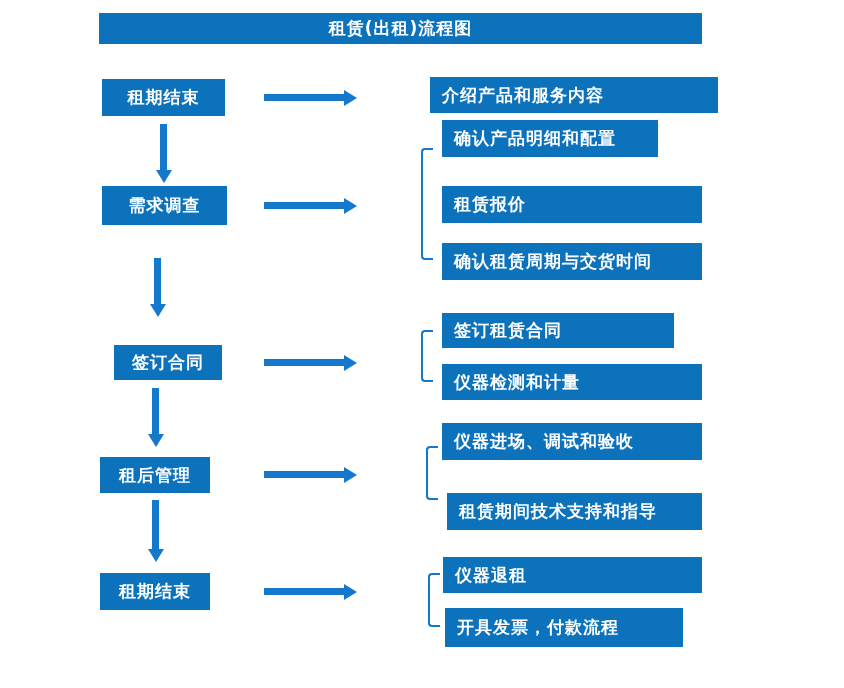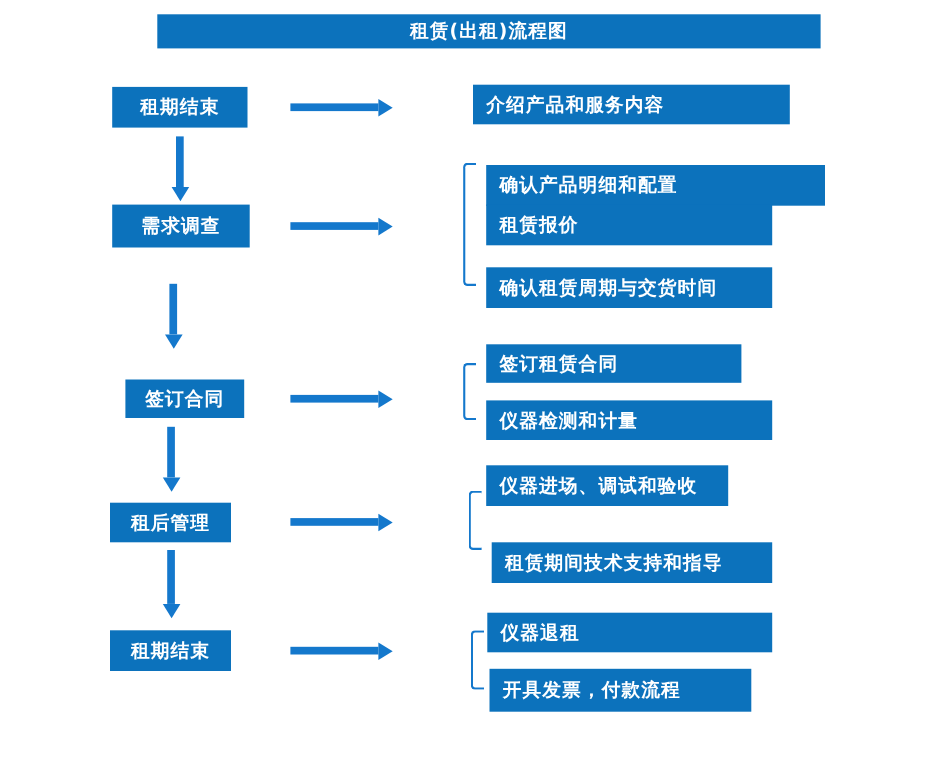--- a/index.html
+++ b/index.html
@@ -16,7 +16,7 @@
     position:absolute;left:99px;top:13px;width:603px;height:31px;
     background:var(--box-blue);color:var(--text-white);
     display:flex;align-items:center;justify-content:center;
-    font-size:17px;font-weight:bold;letter-spacing:1px;margin-left:44px;
+    font-size:17px;font-weight:bold;letter-spacing:1px;
   }
   .box{
     position:absolute;background:var(--box-blue);color:var(--text-white);

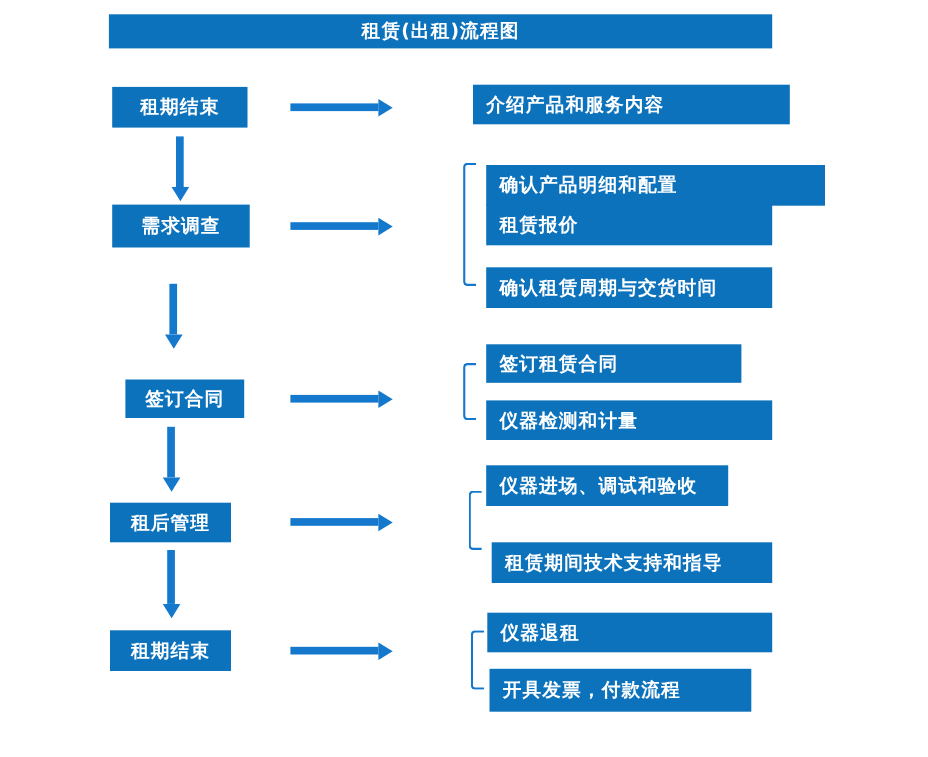--- a/index.html
+++ b/index.html
@@ -33,7 +33,7 @@
   .l5{left:100px;top:573px;width:110px;height:37px;}
   
   .r1{left:430px;top:77px;width:288px;height:36px;}
-  .r2{left:442px;top:150px;width:308px;height:37px;}
+  .r2{left:442px;top:120px;width:216px;height:37px;}
   .r3{left:442px;top:186px;width:260px;height:37px;}
   .r4{left:442px;top:243px;width:260px;height:37px;}
   .r5{left:442px;top:313px;width:232px;height:35px;}

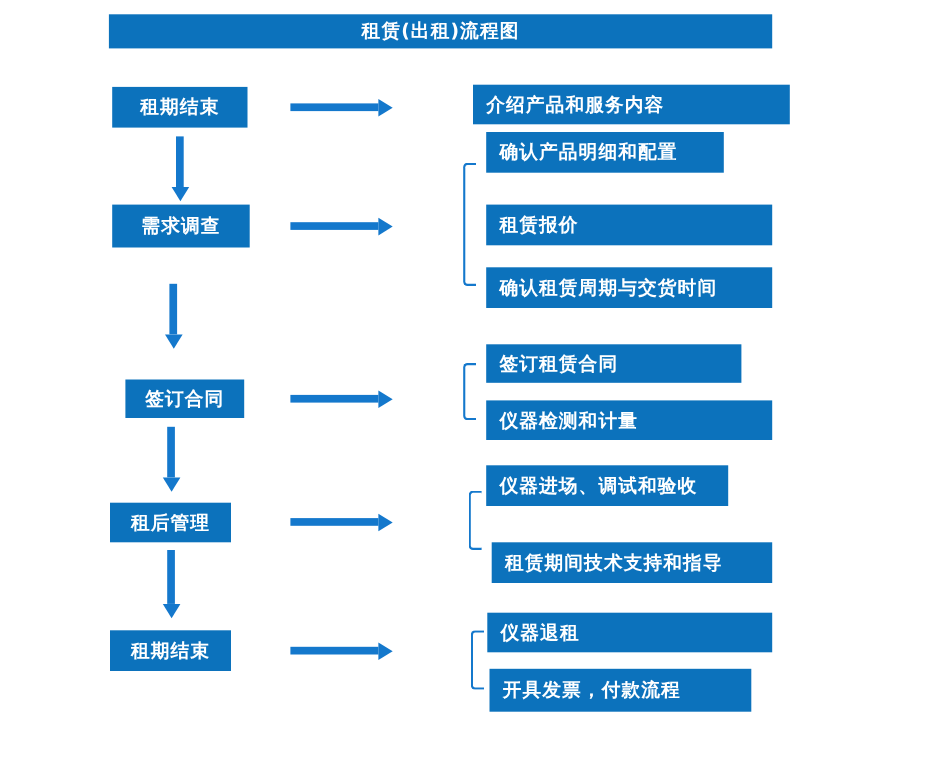--- a/index.html
+++ b/index.html
@@ -38,7 +38,7 @@
   .r4{left:442px;top:243px;width:260px;height:37px;}
   .r5{left:442px;top:313px;width:232px;height:35px;}
   .r6{left:442px;top:364px;width:260px;height:36px;}
-  .r7{left:442px;top:423px;width:220px;height:37px;}
+  .r7{left:442px;top:423px;width:260px;height:37px;}
   .r8{left:447px;top:493px;width:255px;height:37px;}
   .r9{left:443px;top:557px;width:259px;height:36px;}
   .r10{left:445px;top:608px;width:238px;height:39px;}

